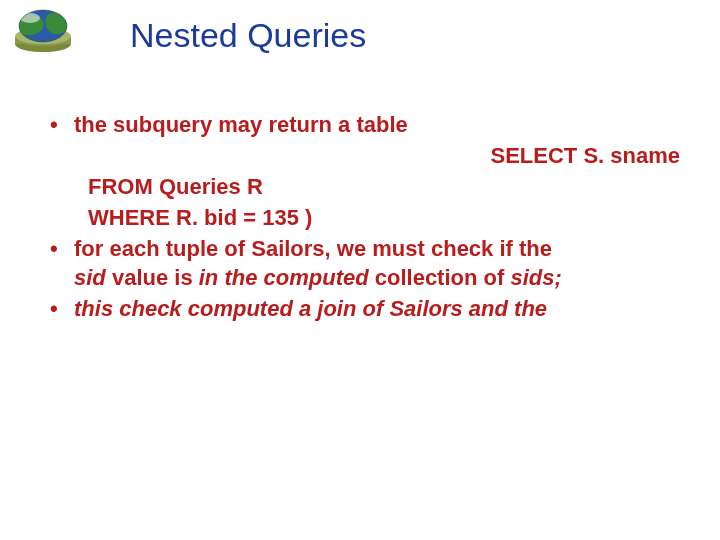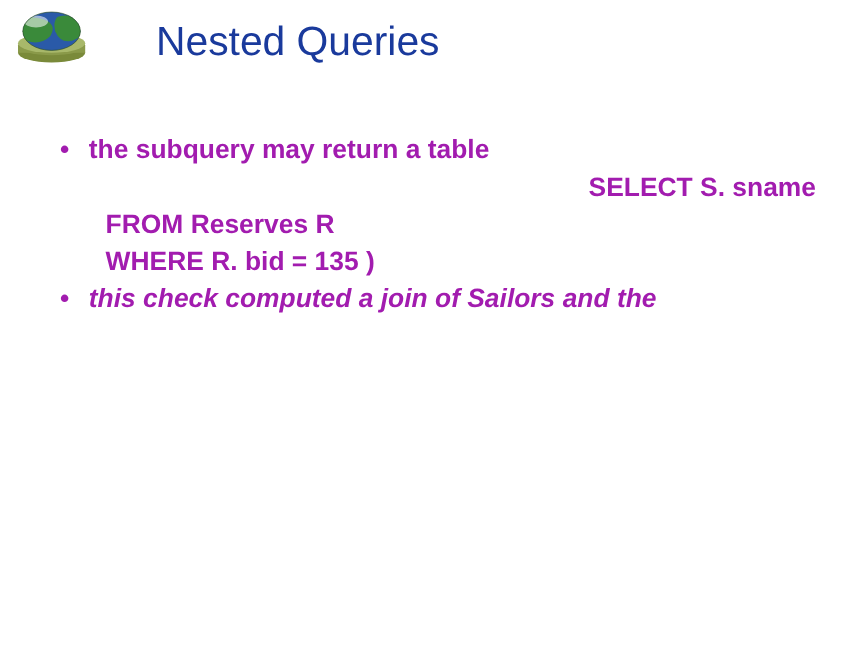--- a/index.html
+++ b/index.html
@@ -40,7 +40,7 @@
     right: 40px;
     font-size: 22px;
     font-weight: bold;
-    color: #a21caf;
+    color: #b91c1c;
     line-height: 1.32;
   }
   .bullet {

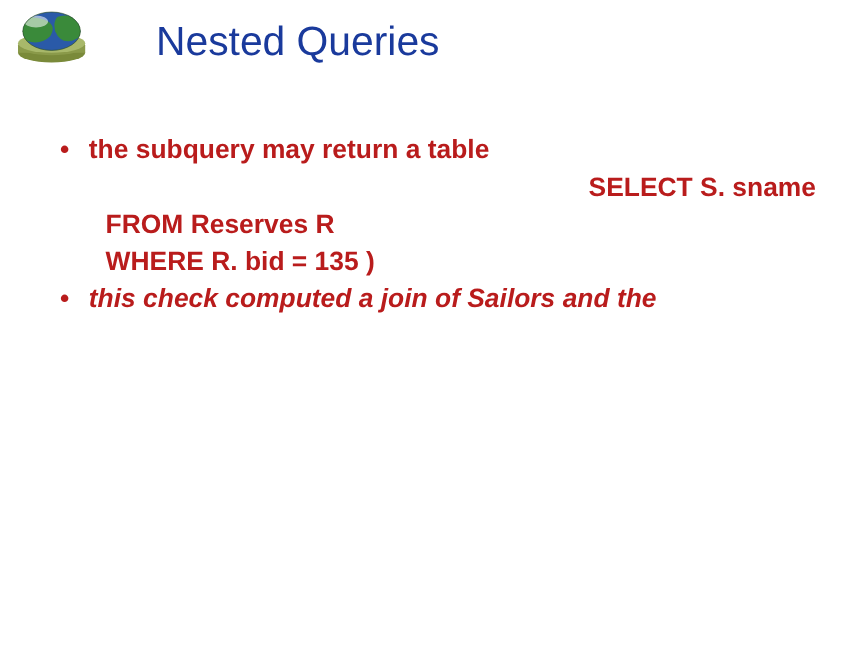--- a/index.html
+++ b/index.html
@@ -104,7 +104,7 @@
     </div>
 
     <div class="sql-line">SELECT S. sname</div>
-    <div class="sql-indent">FROM Reserves R</div>
+    <div class="sql-indent">FROM Queries R</div>
     <div class="sql-indent">WHERE R. bid = 135 )</div>
 
 

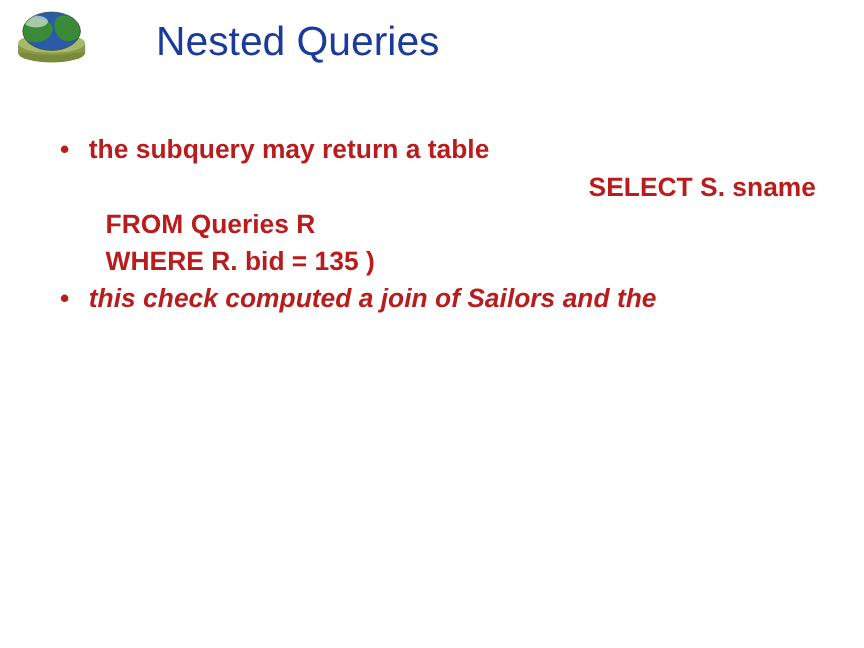--- a/index.html
+++ b/index.html
@@ -108,6 +108,12 @@
     <div class="sql-indent">WHERE R. bid = 135 )</div>
 
 
+    <div class="bullet">
+      <span>for each tuple of Sailors, we must check if the</span>
+      <span class="continuation">
+        <span class="italic">sid</span><span> value is </span><span class="italic">in the computed</span><span> collection of </span><span class="italic">sids;</span>
+      </span>
+    </div>
 
     <div class="bullet">
       <span class="italic">this check computed a join of Sailors and the</span>

